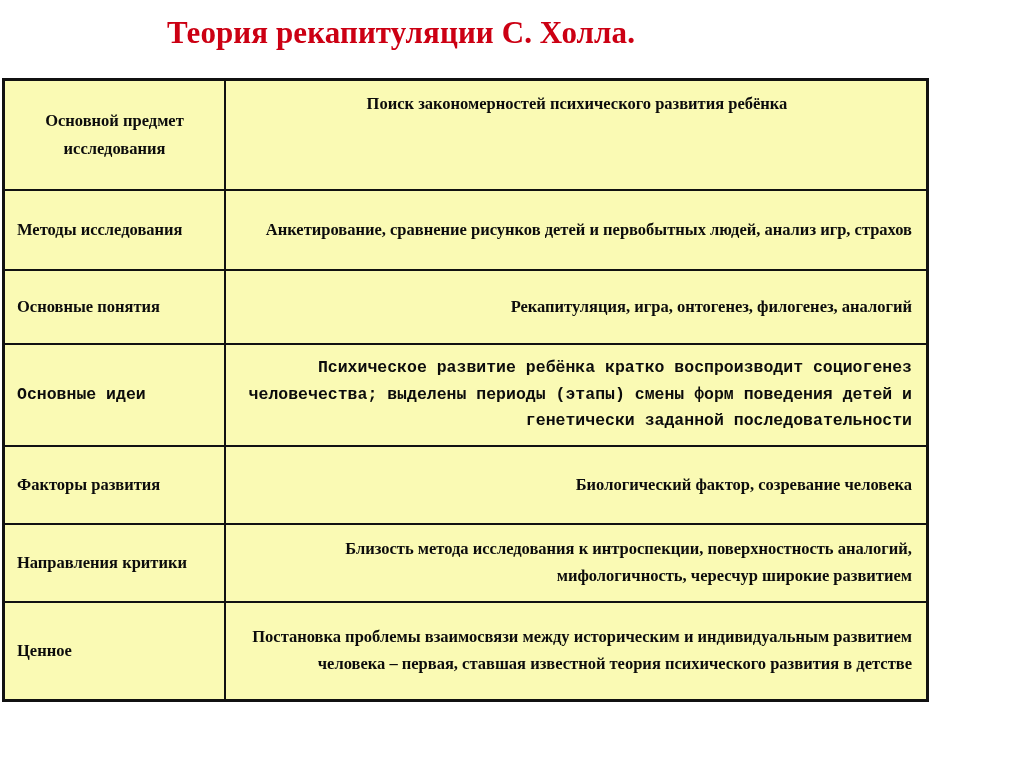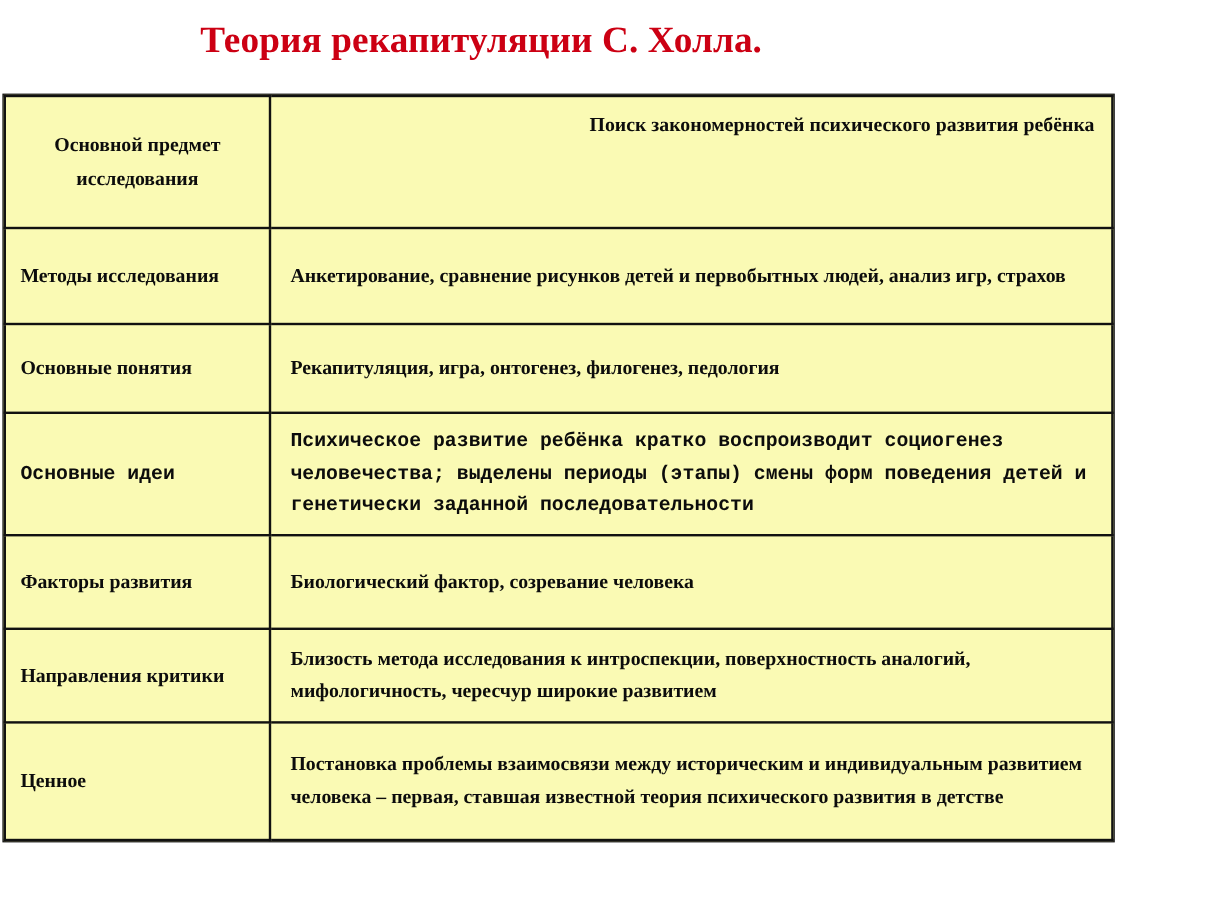--- a/index.html
+++ b/index.html
@@ -74,7 +74,7 @@
     padding-right: 14px;
   }
   #theory-table td.value.center {
-    text-align: right;
+    text-align: center;
     vertical-align: top;
     padding-top: 10px;
   }

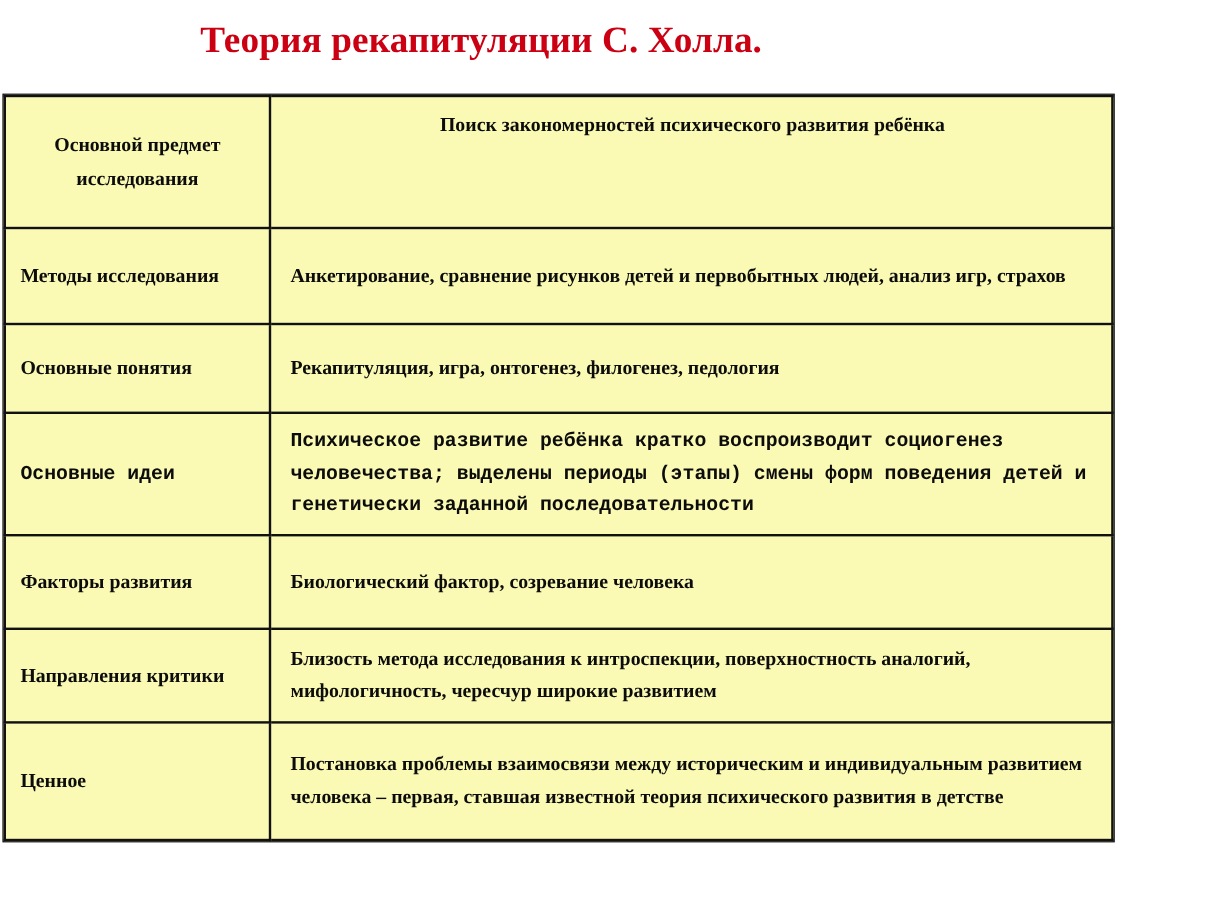--- a/index.html
+++ b/index.html
@@ -72,6 +72,7 @@
   #theory-table td.value {
     padding-left: 16px;
     padding-right: 14px;
+    text-align: right;
   }
   #theory-table td.value.center {
     text-align: center;

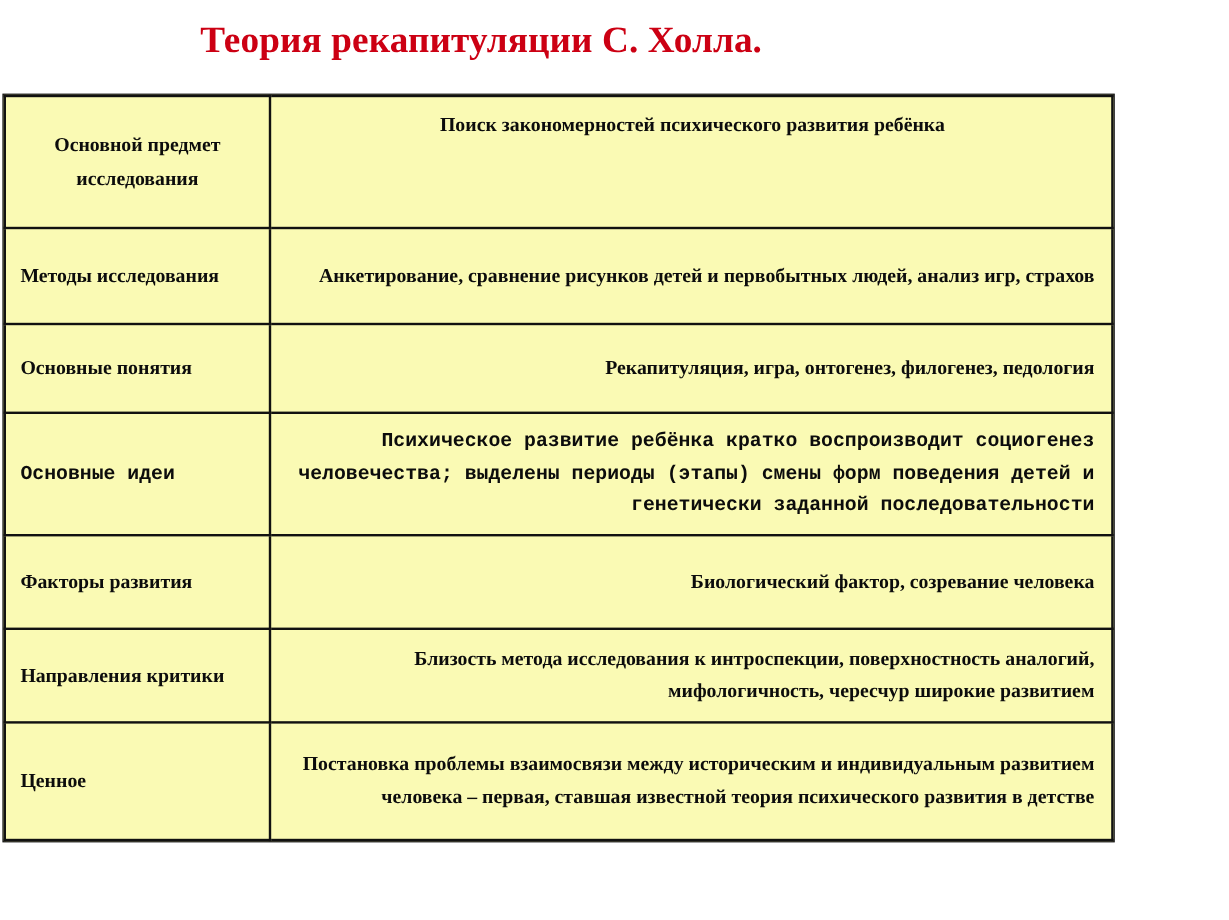--- a/index.html
+++ b/index.html
@@ -113,7 +113,7 @@
 
       <tr class="r-c">
         <td class="label">Основные понятия</td>
-        <td class="value">Рекапитуляция, игра, онтогенез, филогенез, педология</td>
+        <td class="value">Рекапитуляция, игра, онтогенез, филогенез, аналогий</td>
       </tr>
 
       <tr class="r-i">

